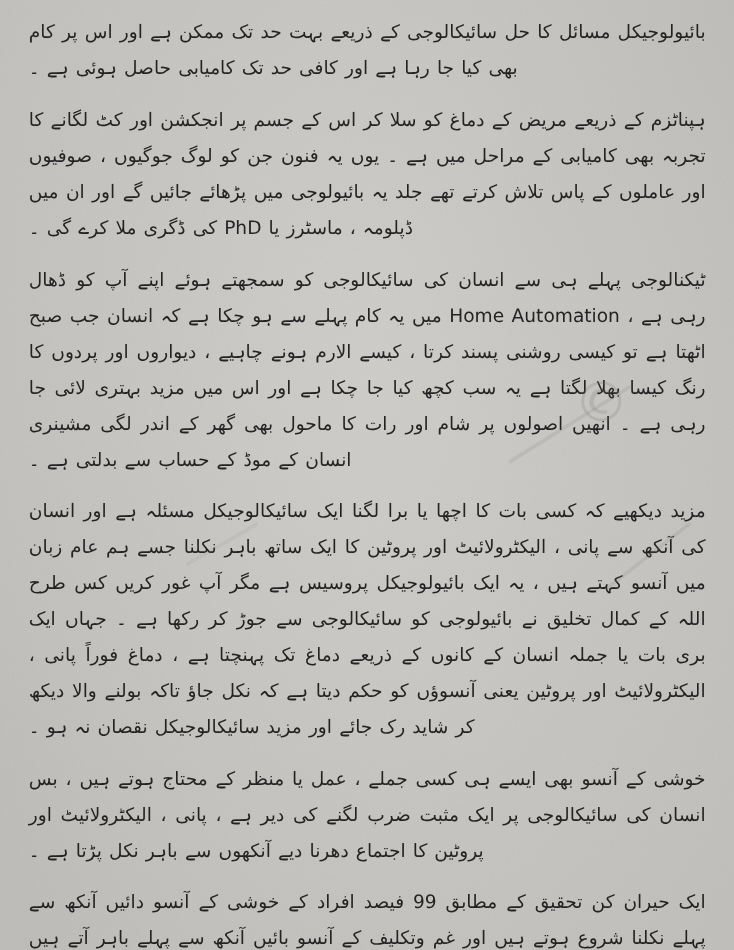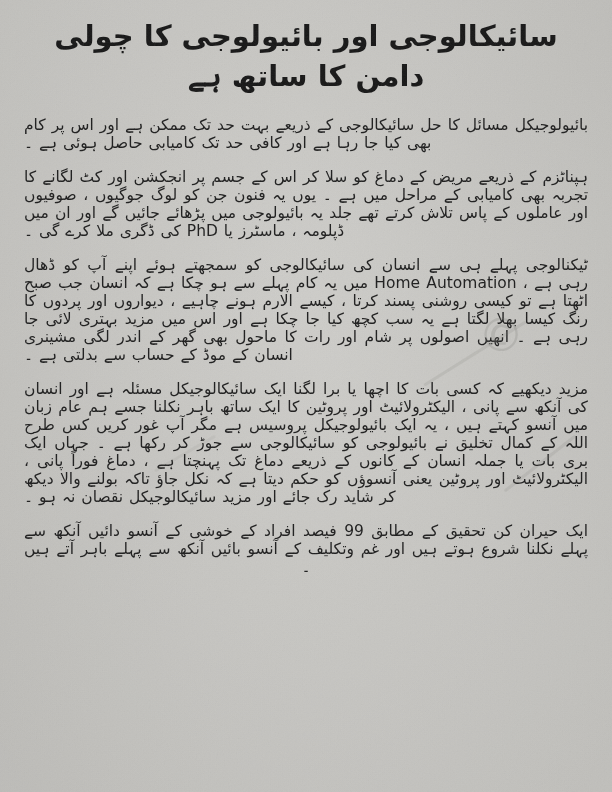--- a/index.html
+++ b/index.html
@@ -92,7 +92,6 @@
   <div class="wm-stroke s2"></div>
   <div class="wm-stroke s3"></div>
 
-  <h1 class="title">سائیکالوجی اور بائیولوجی کا چولی دامن کا ساتھ ہے</h1>
 
   <p class="para">بائیولوجیکل مسائل کا حل سائیکالوجی کے ذریعے بہت حد تک ممکن ہے اور اس پر کام بھی کیا جا رہا ہے اور کافی حد تک کامیابی حاصل ہوئی ہے ۔</p>
   <p class="para">ہپناٹزم کے ذریعے مریض کے دماغ کو سلا کر اس کے جسم پر انجکشن اور کٹ لگانے کا تجربہ بھی کامیابی کے مراحل میں ہے ۔ یوں یہ فنون جن کو لوگ جوگیوں ، صوفیوں اور عاملوں کے پاس تلاش کرتے تھے جلد یہ بائیولوجی میں پڑھائے جائیں گے اور ان میں ڈپلومہ ، ماسٹرز یا PhD کی ڈگری ملا کرے گی ۔</p>

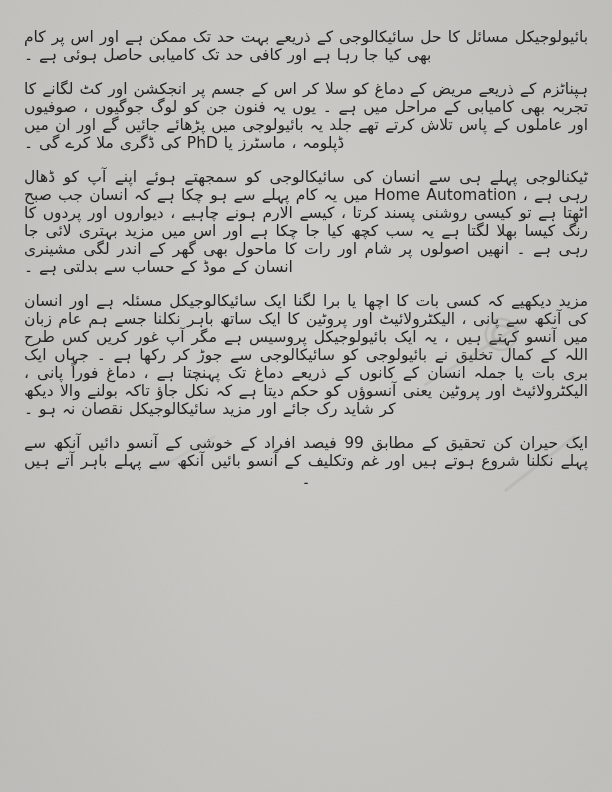--- a/index.html
+++ b/index.html
@@ -42,9 +42,9 @@
     direction: rtl;
     text-align: justify;
     text-align-last: left;
-    margin: 16px 0 13px 0;
+    margin: 0 0 13px 0;
     font-size: 15.5px;
-    line-height: 18px;
+    line-height: 30px;
     word-spacing: 1px;
     color: #1d1d1d;
   }

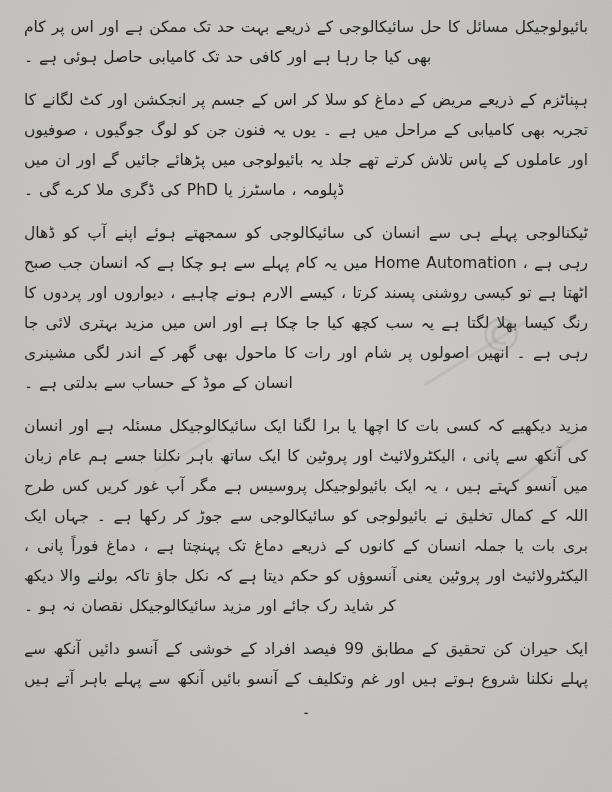--- a/index.html
+++ b/index.html
@@ -97,6 +97,7 @@
   <p class="para">ہپناٹزم کے ذریعے مریض کے دماغ کو سلا کر اس کے جسم پر انجکشن اور کٹ لگانے کا تجربہ بھی کامیابی کے مراحل میں ہے ۔ یوں یہ فنون جن کو لوگ جوگیوں ، صوفیوں اور عاملوں کے پاس تلاش کرتے تھے جلد یہ بائیولوجی میں پڑھائے جائیں گے اور ان میں ڈپلومہ ، ماسٹرز یا PhD کی ڈگری ملا کرے گی ۔</p>
   <p class="para">ٹیکنالوجی پہلے ہی سے انسان کی سائیکالوجی کو سمجھتے ہوئے اپنے آپ کو ڈھال رہی ہے ، Home Automation میں یہ کام پہلے سے ہو چکا ہے کہ انسان جب صبح اٹھتا ہے تو کیسی روشنی پسند کرتا ، کیسے الارم ہونے چاہیے ، دیواروں اور پردوں کا رنگ کیسا بھلا لگتا ہے یہ سب کچھ کیا جا چکا ہے اور اس میں مزید بہتری لائی جا رہی ہے ۔ انھیں اصولوں پر شام اور رات کا ماحول بھی گھر کے اندر لگی مشینری انسان کے موڈ کے حساب سے بدلتی ہے ۔</p>
   <p class="para">مزید دیکھیے کہ کسی بات کا اچھا یا برا لگنا ایک سائیکالوجیکل مسئلہ ہے اور انسان کی آنکھ سے پانی ، الیکٹرولائیٹ اور پروٹین کا ایک ساتھ باہر نکلنا جسے ہم عام زبان میں آنسو کہتے ہیں ، یہ ایک بائیولوجیکل پروسیس ہے مگر آپ غور کریں کس طرح اللہ کے کمال تخلیق نے بائیولوجی کو سائیکالوجی سے جوڑ کر رکھا ہے ۔ جہاں ایک بری بات یا جملہ انسان کے کانوں کے ذریعے دماغ تک پہنچتا ہے ، دماغ فوراً پانی ، الیکٹرولائیٹ اور پروٹین یعنی آنسوؤں کو حکم دیتا ہے کہ نکل جاؤ تاکہ بولنے والا دیکھ کر شاید رک جائے اور مزید سائیکالوجیکل نقصان نہ ہو ۔</p>
+  <p class="para">خوشی کے آنسو بھی ایسے ہی کسی جملے ، عمل یا منظر کے محتاج ہوتے ہیں ، بس انسان کی سائیکالوجی پر ایک مثبت ضرب لگنے کی دیر ہے ، پانی ، الیکٹرولائیٹ اور پروٹین کا اجتماع دھرنا دیے آنکھوں سے باہر نکل پڑتا ہے ۔</p>
   <p class="para center-last">ایک حیران کن تحقیق کے مطابق 99 فیصد افراد کے خوشی کے آنسو دائیں آنکھ سے پہلے نکلنا شروع ہوتے ہیں اور غم وتکلیف کے آنسو بائیں آنکھ سے پہلے باہر آتے ہیں ۔</p>
 
 </div>

